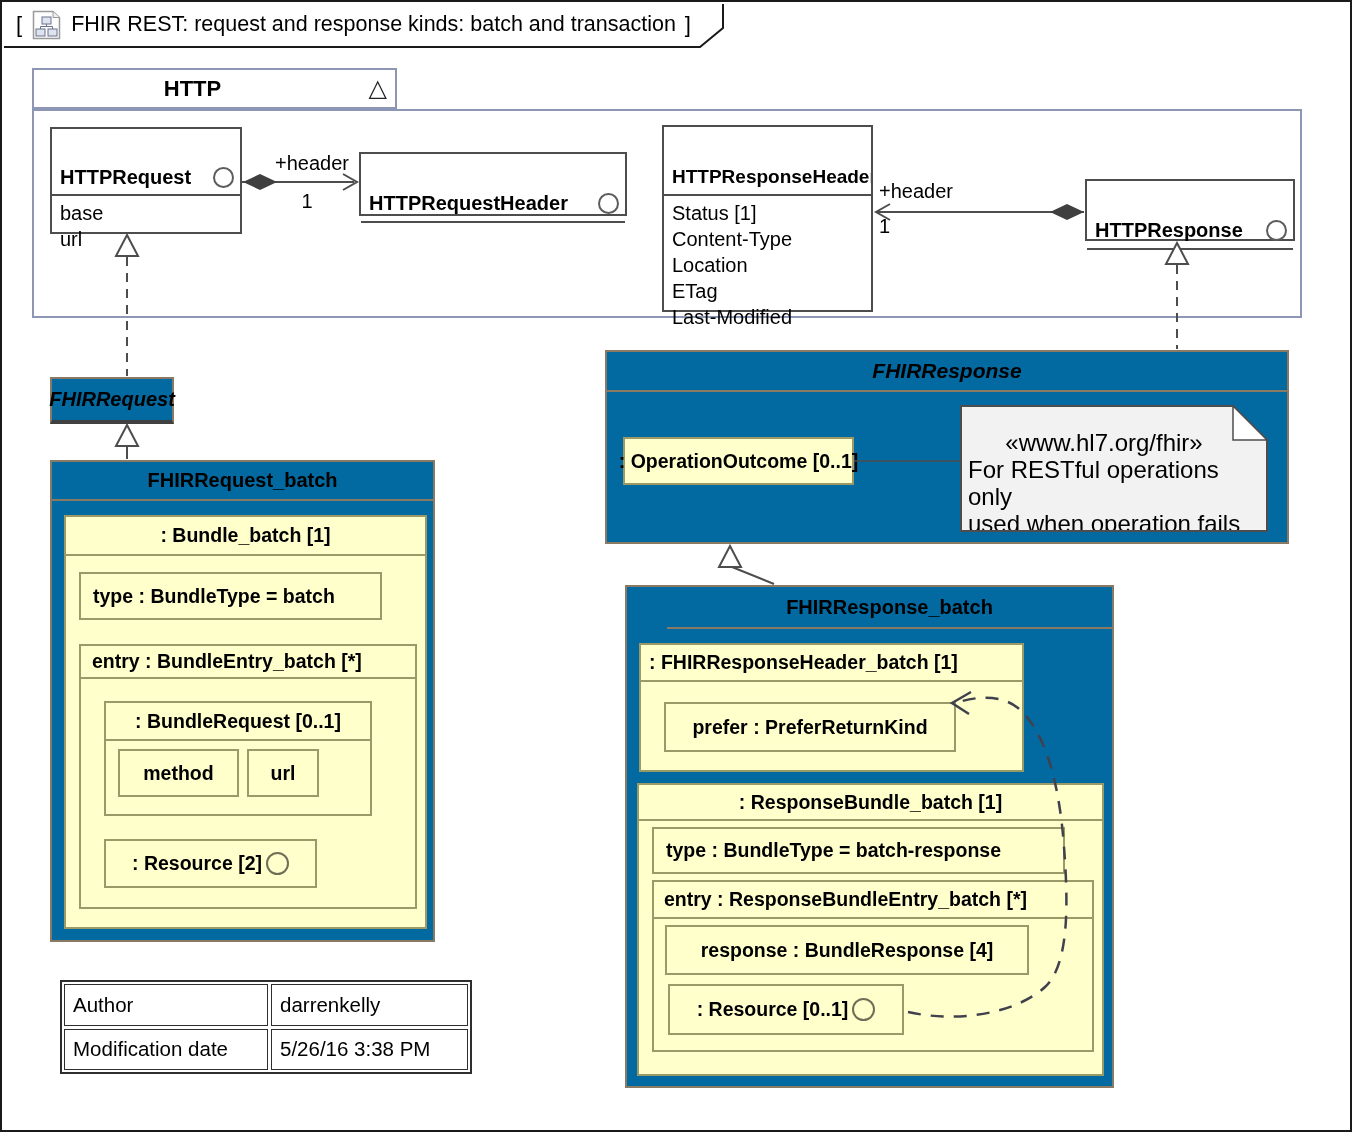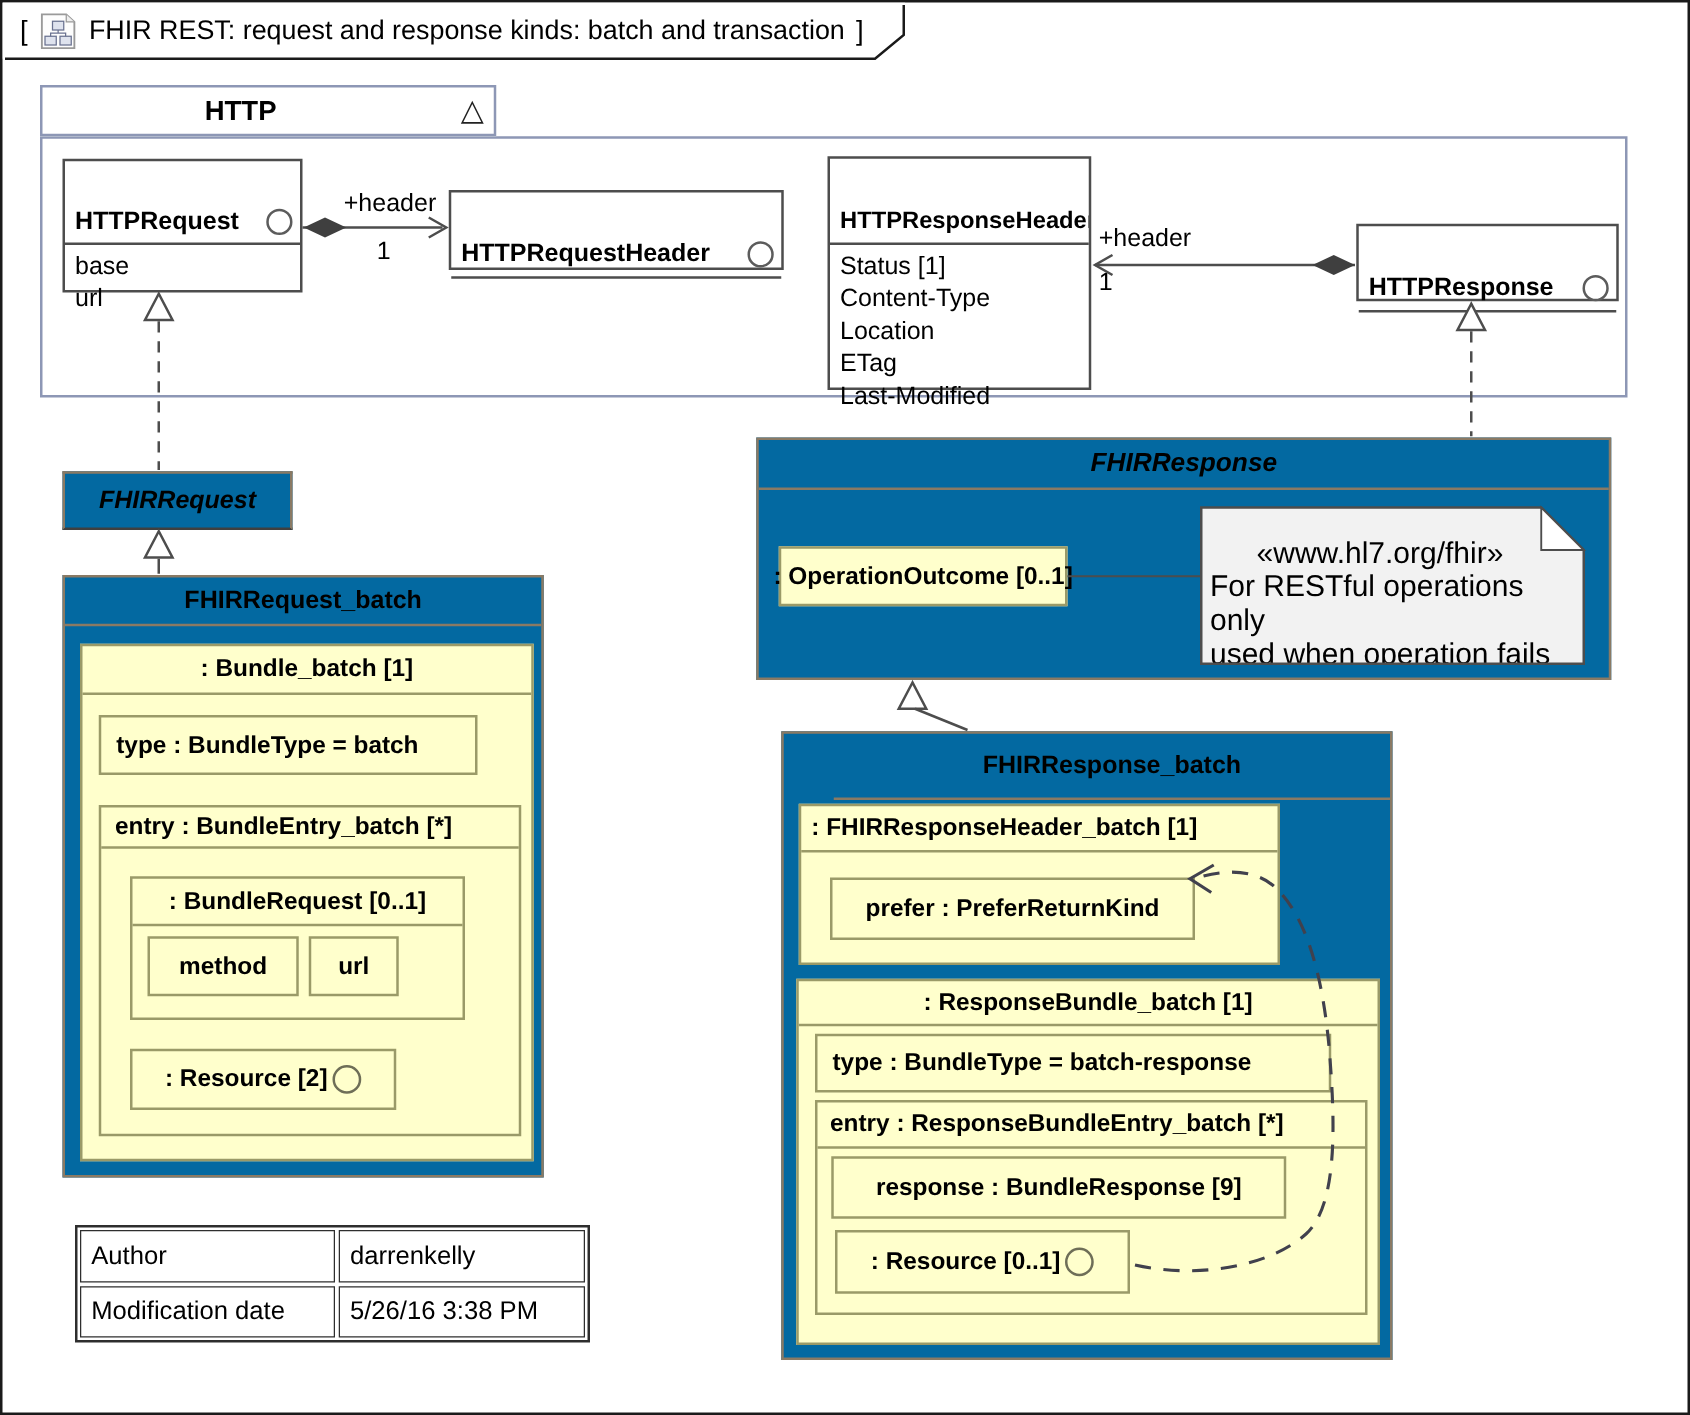--- a/index.html
+++ b/index.html
@@ -118,7 +118,7 @@
   <div class="abs assoc-label" style="left:877px;top:178px;width:90px;">+header</div>
   <div class="abs assoc-label" style="left:877px;top:213px;width:30px;">1</div>
 
-  <div class="abs orange o-hd italic" style="left:48px;top:375px;width:184px;height:47px;border-bottom:2px solid #404040;">
+  <div class="abs orange o-hd italic" style="left:48px;top:375px;width:124px;height:47px;border-bottom:4px solid #404040;">
     <span>FHIRRequest</span>
   </div>
 

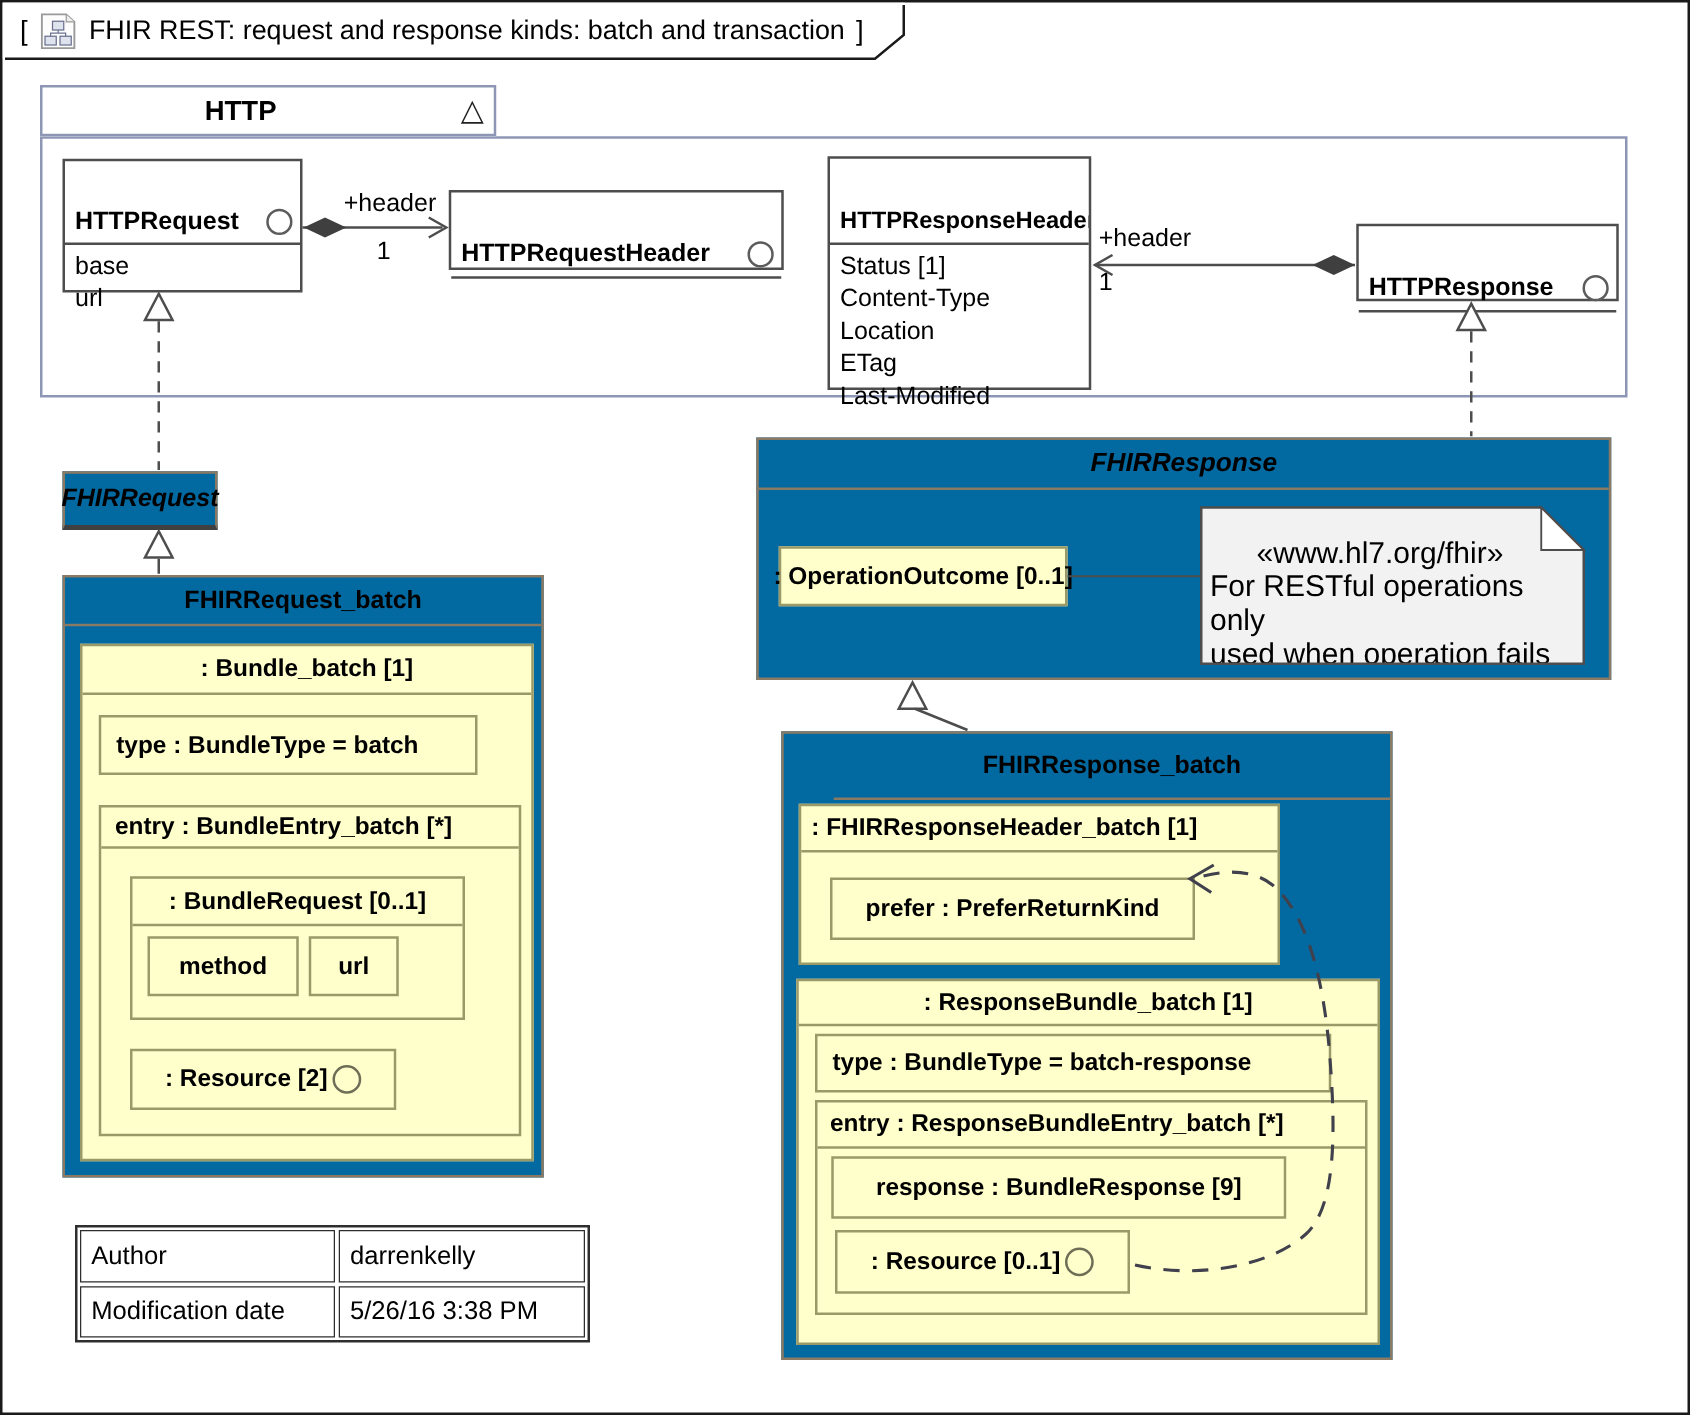--- a/index.html
+++ b/index.html
@@ -154,7 +154,7 @@
   </div>
 
   <div class="abs orange" style="left:623px;top:583px;width:489px;height:503px;">
-    <div class="o-hd" style="height:53px;margin-left:40px;">FHIRResponse_batch</div>
+    <div class="o-hd" style="height:42px;margin-left:40px;">FHIRResponse_batch</div>
   </div>
   <div class="abs yellow" style="left:637px;top:641px;width:385px;height:129px;">
     <div class="y-hd" style="height:37px;padding-left:8px;">: FHIRResponseHeader_batch [1]</div>

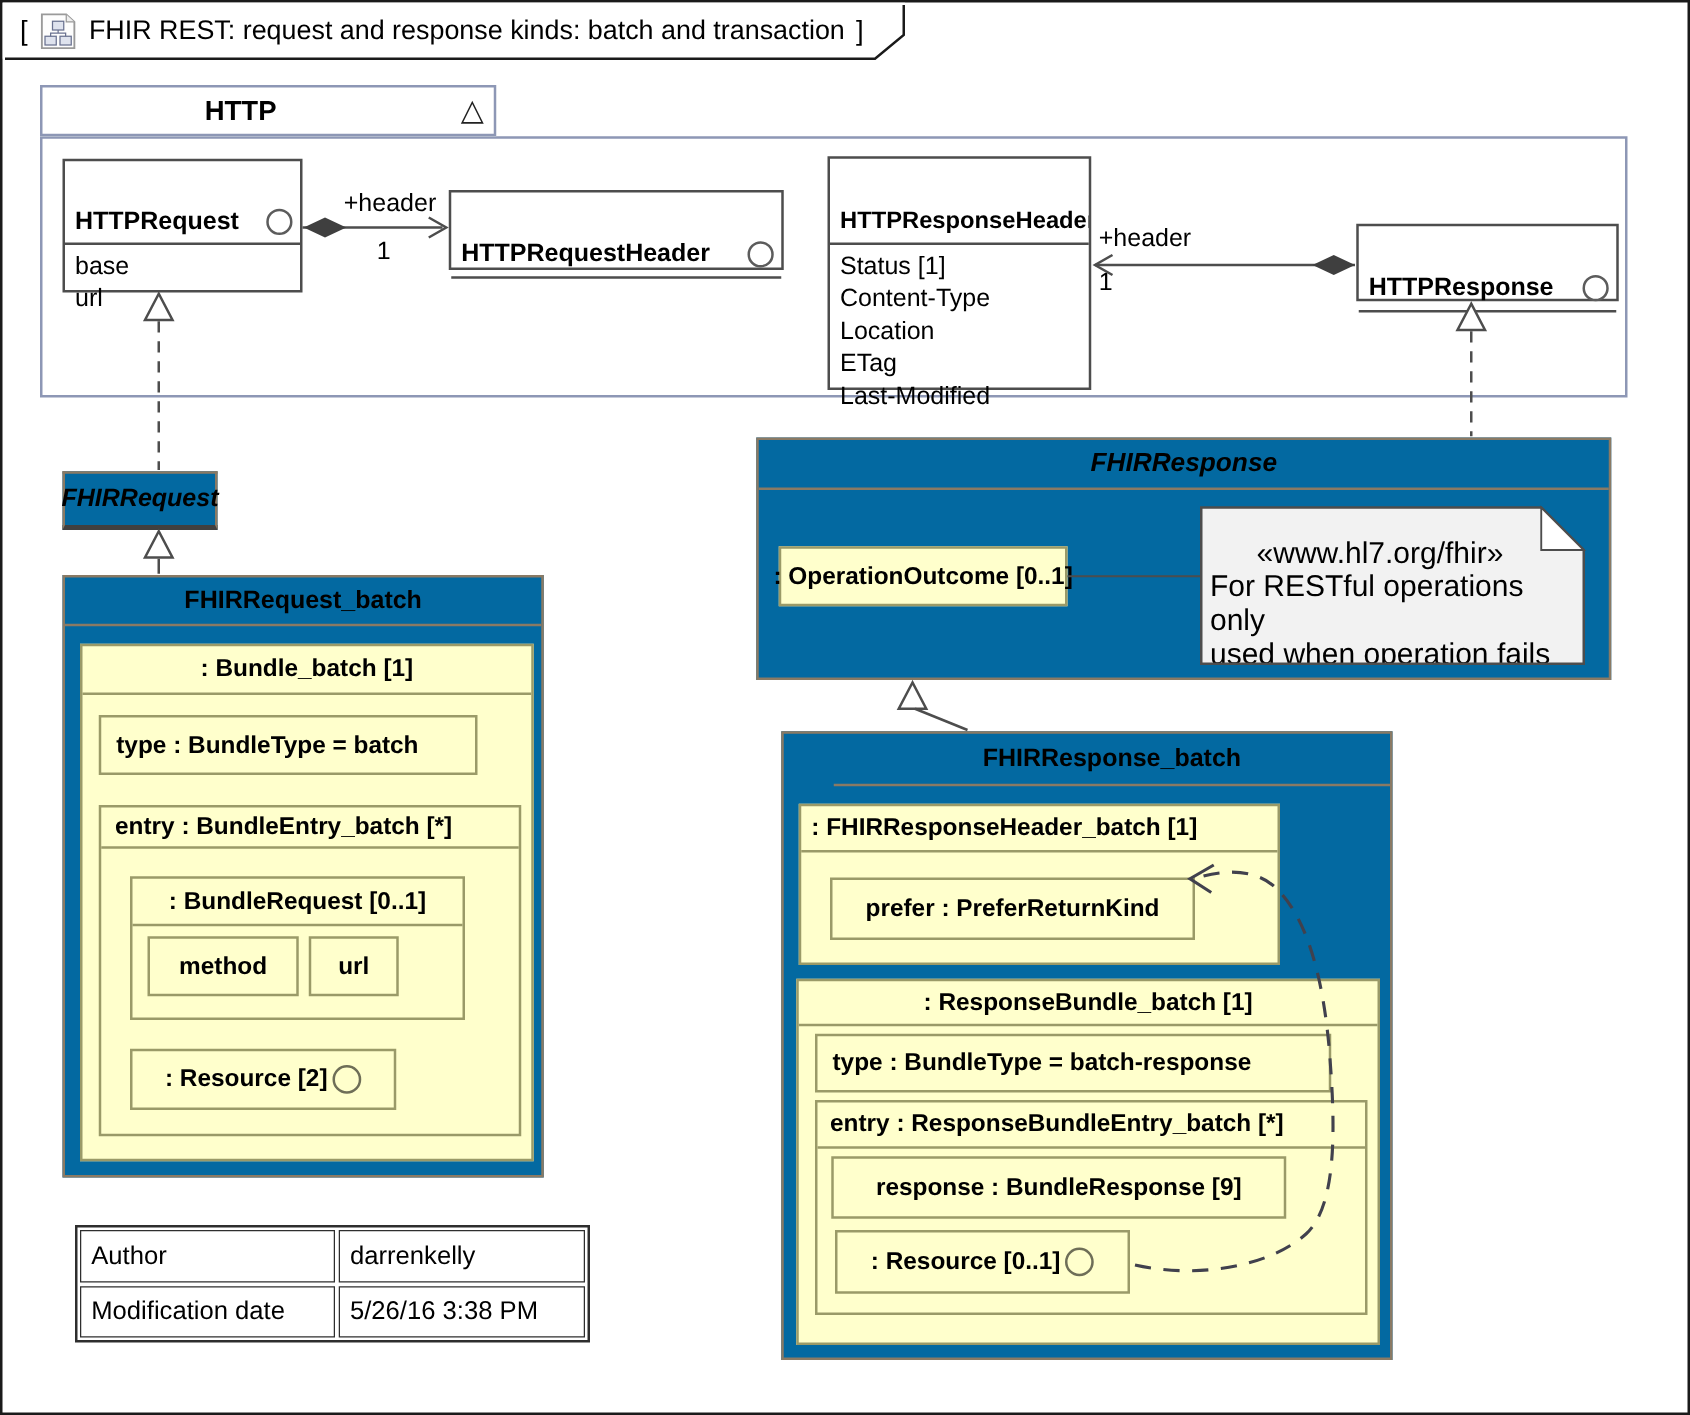--- a/index.html
+++ b/index.html
@@ -167,7 +167,7 @@
   <div class="abs yellow" style="left:650px;top:878px;width:442px;height:172px;">
     <div class="y-hd" style="height:37px;padding-left:10px;">entry : ResponseBundleEntry_batch [*]</div>
   </div>
-  <div class="abs ybox just-c" style="left:663px;top:923px;width:364px;height:50px;">response : BundleResponse [9]</div>
+  <div class="abs ybox just-c" style="left:663px;top:923px;width:364px;height:50px;">response : BundleResponse [4]</div>
   <div class="abs ybox just-c" style="left:666px;top:982px;width:236px;height:51px;">
     <span>: Resource [0..1]</span>
     <span class="ball-y"></span>

